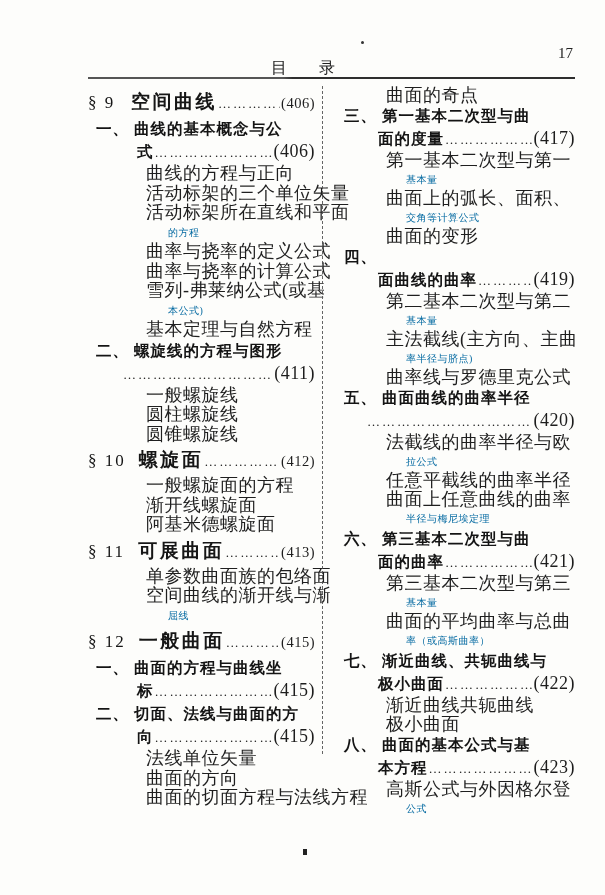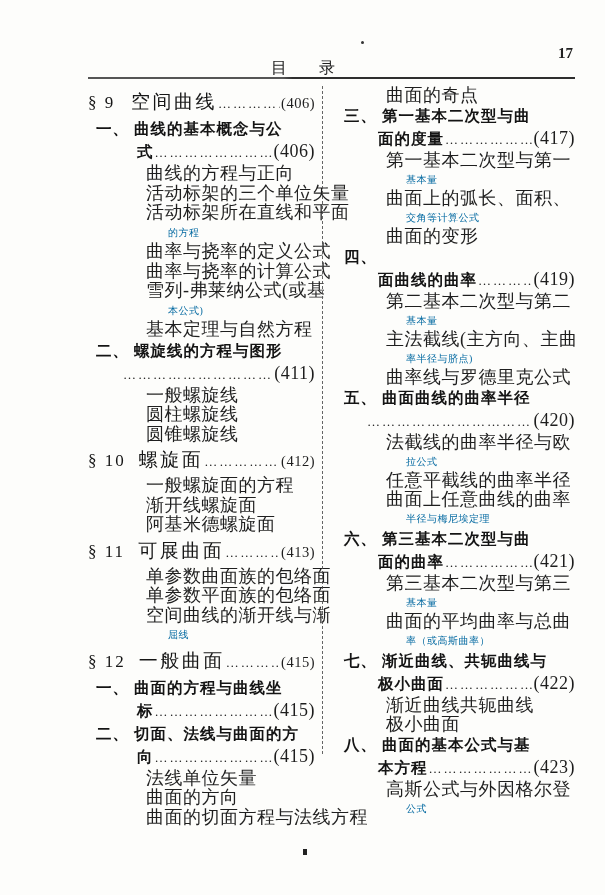--- a/index.html
+++ b/index.html
@@ -20,7 +20,7 @@
   }
   .hdr-pagenum{
     position:absolute;right:2px;top:3px;
-    font-size:15px;font-weight:700;color:#222;
+    font-size:15px;font-weight:400;color:#222;
   }
   .hdr-speck{position:absolute;left:273px;top:-1px;width:3px;height:3px;background:#333;border-radius:50%;}
   .rule{

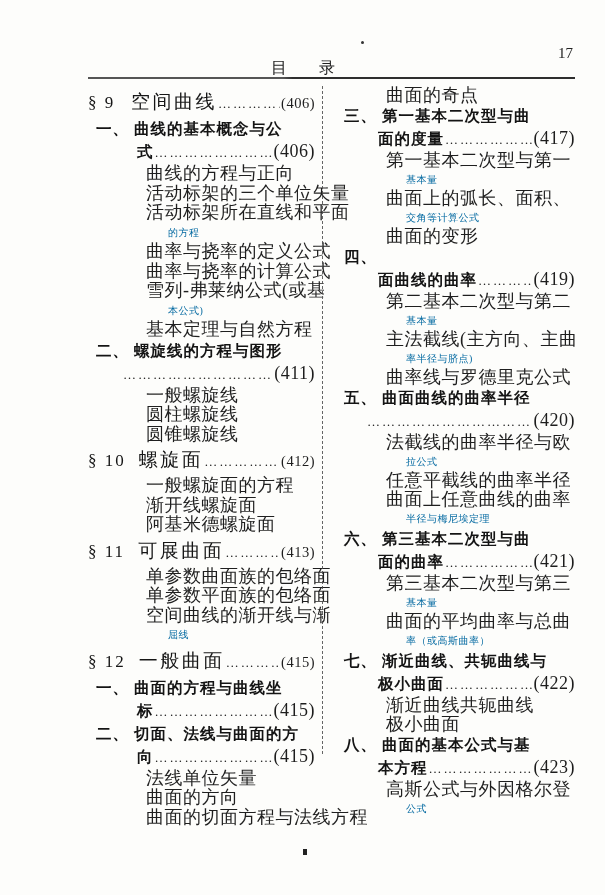--- a/index.html
+++ b/index.html
@@ -47,7 +47,7 @@
 
   .chapter{font-size:19px;line-height:27px;margin:2px 0 1px 0;color:#161616;}
   .chapter .lab{font-size:17px;margin-right:13px;min-width:30px;letter-spacing:2px;}
-  .chapter .txt{font-weight:400;letter-spacing:2.5px;}
+  .chapter .txt{font-weight:700;letter-spacing:2.5px;}
   .chapter .pg{font-size:14.5px;}
 
   .section{font-size:15.5px;font-weight:700;line-height:22px;padding-left:8px;color:#141414;letter-spacing:1px;}

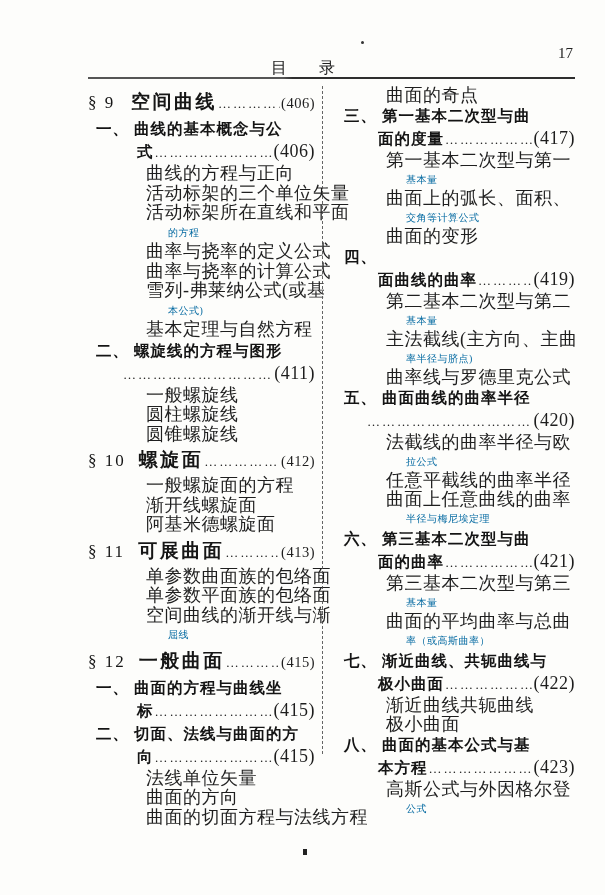--- a/index.html
+++ b/index.html
@@ -167,9 +167,6 @@
           <span class="txt">单参数曲面族的包络面</span>
         </div>
         <div class="line sub">
-          <span class="txt">单参数平面族的包络面</span>
-        </div>
-        <div class="line sub">
           <span class="txt">空间曲线的渐开线与渐</span>
         </div>
         <div class="line subc">

